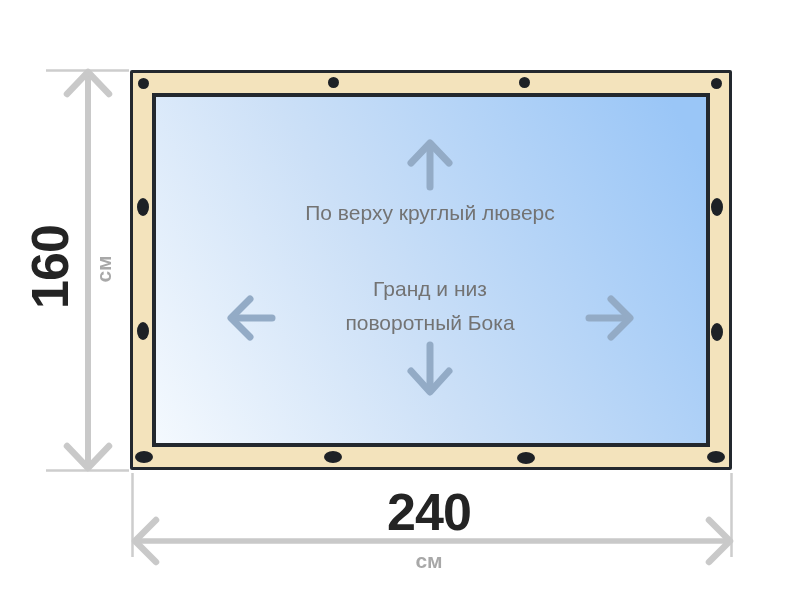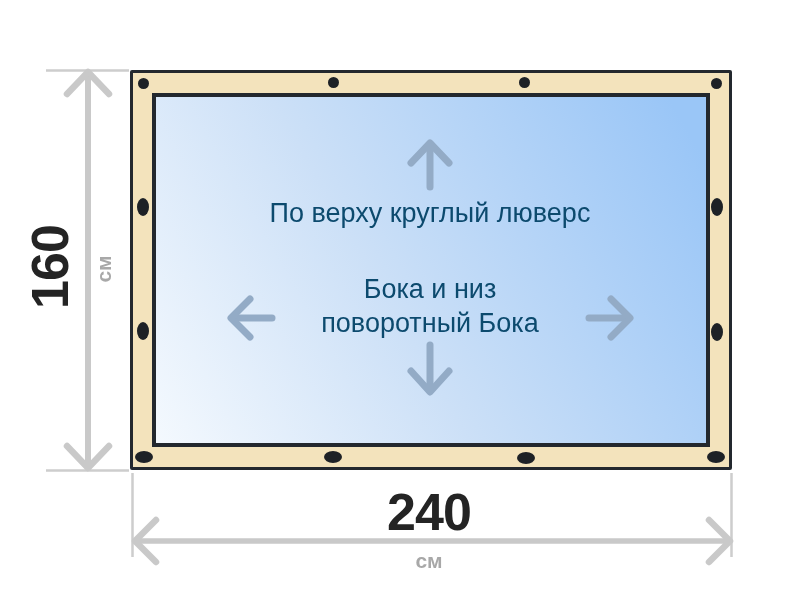--- a/index.html
+++ b/index.html
@@ -44,8 +44,8 @@
   
   .note{
     position:absolute;
-    color:#0c4a6e;
-    font-size:27px;
+    color:#737373;
+    font-size:21px;
     line-height:34px;
     text-align:center;
     white-space:nowrap;

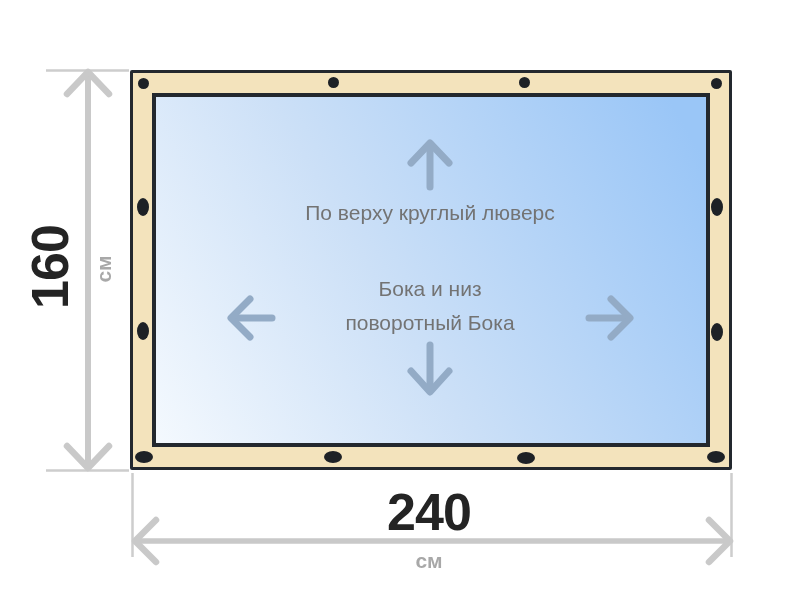--- a/index.html
+++ b/index.html
@@ -154,7 +154,7 @@
 
   <div class="note note-top">По верху круглый люверс</div>
   <div class="note note-center">
-    <div>Бока и низ</div>
+    <div>Гранд и низ</div>
     <div>поворотный Бока</div>
   </div>
 

